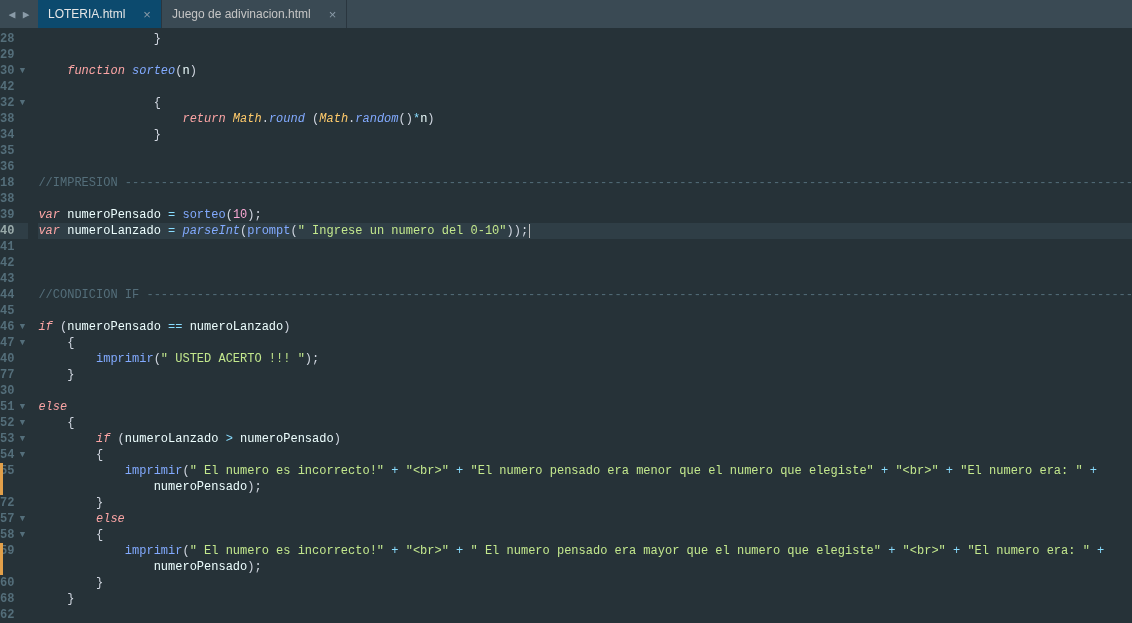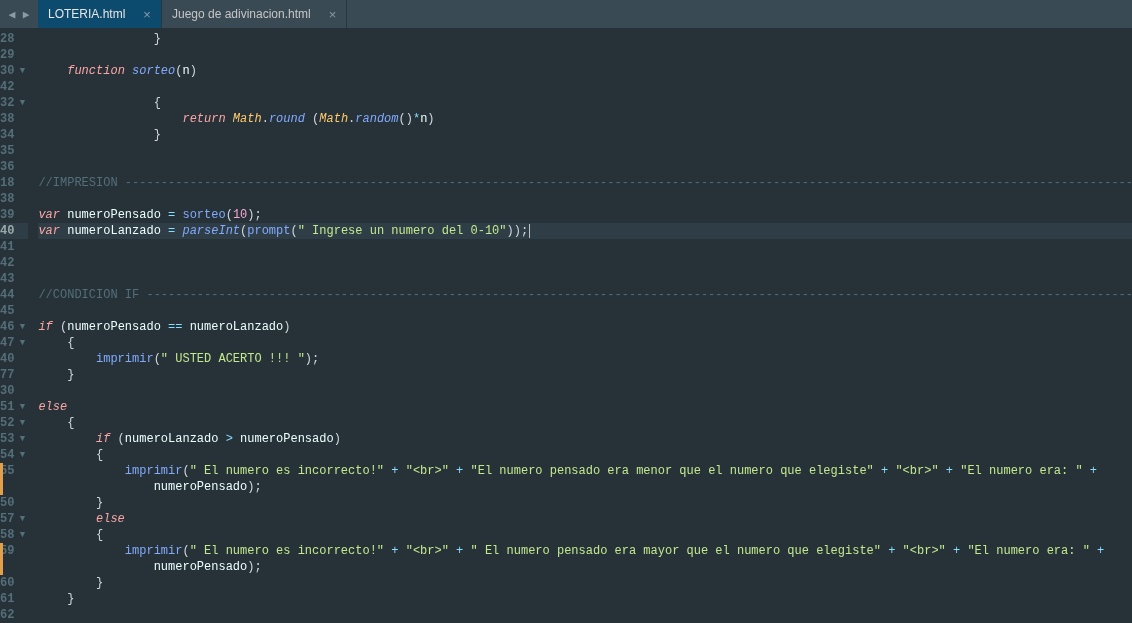--- a/index.html
+++ b/index.html
@@ -180,7 +180,7 @@
       <div class="gutter-line">
         <span class="mod-marker"></span>
       </div>
-      <div class="gutter-line">50</div>
+      <div class="gutter-line">72</div>
       <div class="gutter-line">57<span class="fold">▼</span></div>
       <div class="gutter-line">58<span class="fold">▼</span></div>
       <div class="gutter-line">59<span class="mod-marker"></span></div>

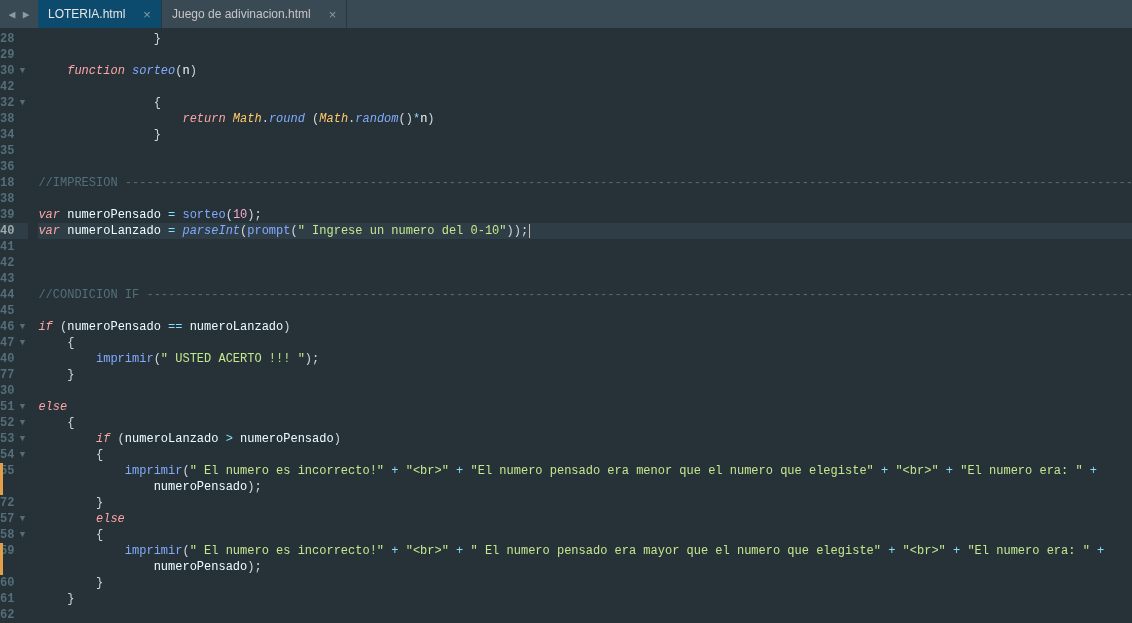--- a/index.html
+++ b/index.html
@@ -188,7 +188,7 @@
         <span class="mod-marker"></span>
       </div>
       <div class="gutter-line">60</div>
-      <div class="gutter-line">61</div>
+      <div class="gutter-line">68</div>
       <div class="gutter-line">62</div>
     </div>
   <div class="code" id="code"><div class="code-line"><span class="pn">                </span><span class="pn">}</span></div><div class="code-line"></div><div class="code-line"><span class="pn">    </span><span class="kw">function</span><span class="pn"> </span><span class="fni">sorteo</span><span class="pn">(</span><span class="var">n</span><span class="pn">)</span></div><div class="code-line"></div><div class="code-line"><span class="pn">                </span><span class="pn">{</span></div><div class="code-line"><span class="pn">                    </span><span class="kw">return</span><span class="pn"> </span><span class="cls">Math</span><span class="pn">.</span><span class="fni">round</span><span class="pn"> (</span><span class="cls">Math</span><span class="pn">.</span><span class="fni">random</span><span class="pn">()</span><span class="op">*</span><span class="var">n</span><span class="pn">)</span></div><div class="code-line"><span class="pn">                </span><span class="pn">}</span></div><div class="code-line"></div><div class="code-line"></div><div class="code-line"><span class="cmt">//IMPRESION ---------------------------------------------------------------------------------------------------------------------------------------------------------------</span></div><div class="code-line"></div><div class="code-line"><span class="kw">var</span><span class="pn"> </span><span class="var">numeroPensado</span><span class="pn"> </span><span class="op">=</span><span class="pn"> </span><span class="fn">sorteo</span><span class="pn">(</span><span class="num">10</span><span class="pn">);</span></div><div class="code-line hl"><span class="kw">var</span><span class="pn"> </span><span class="var">numeroLanzado</span><span class="pn"> </span><span class="op">=</span><span class="pn"> </span><span class="fni">parseInt</span><span class="pn">(</span><span class="fn">prompt</span><span class="pn">(</span><span class="str">" Ingrese un numero del 0-10"</span><span class="pn">));</span><span class="cursor"></span></div><div class="code-line"></div><div class="code-line"></div><div class="code-line"></div><div class="code-line"><span class="cmt">//CONDICION IF ------------------------------------------------------------------------------------------------------------------------------------------------------------</span></div><div class="code-line"></div><div class="code-line"><span class="kw">if</span><span class="pn"> (</span><span class="var">numeroPensado</span><span class="pn"> </span><span class="op">==</span><span class="pn"> </span><span class="var">numeroLanzado</span><span class="pn">)</span></div><div class="code-line"><span class="pn">    {</span></div><div class="code-line"><span class="pn">        </span><span class="fn">imprimir</span><span class="pn">(</span><span class="str">" USTED ACERTO !!! "</span><span class="pn">);</span></div><div class="code-line"><span class="pn">    }</span></div><div class="code-line"></div><div class="code-line"><span class="kw">else</span></div><div class="code-line"><span class="pn">    {</span></div><div class="code-line"><span class="pn">        </span><span class="kw">if</span><span class="pn"> (</span><span class="var">numeroLanzado</span><span class="pn"> </span><span class="op">&gt;</span><span class="pn"> </span><span class="var">numeroPensado</span><span class="pn">)</span></div><div class="code-line"><span class="pn">        {</span></div><div class="code-line"><span class="pn">            </span><span class="fn">imprimir</span><span class="pn">(</span><span class="str">" El numero es incorrecto!"</span><span class="pn"> </span><span class="op">+</span><span class="pn"> </span><span class="str">"&lt;br&gt;"</span><span class="pn"> </span><span class="op">+</span><span class="pn"> </span><span class="str">"El numero pensado era menor que el numero que elegiste"</span><span class="pn"> </span><span class="op">+</span><span class="pn"> </span><span class="str">"&lt;br&gt;"</span><span class="pn"> </span><span class="op">+</span><span class="pn"> </span><span class="str">"El numero era: "</span><span class="pn"> </span><span class="op">+</span><span class="pn"> </span></div><div class="code-line"><span class="pn">                </span><span class="var">numeroPensado</span><span class="pn">);</span></div><div class="code-line"><span class="pn">        }</span></div><div class="code-line"><span class="pn">        </span><span class="kw">else</span></div><div class="code-line"><span class="pn">        {</span></div><div class="code-line"><span class="pn">            </span><span class="fn">imprimir</span><span class="pn">(</span><span class="str">" El numero es incorrecto!"</span><span class="pn"> </span><span class="op">+</span><span class="pn"> </span><span class="str">"&lt;br&gt;"</span><span class="pn"> </span><span class="op">+</span><span class="pn"> </span><span class="str">" El numero pensado era mayor que el numero que elegiste"</span><span class="pn"> </span><span class="op">+</span><span class="pn"> </span><span class="str">"&lt;br&gt;"</span><span class="pn"> </span><span class="op">+</span><span class="pn"> </span><span class="str">"El numero era: "</span><span class="pn"> </span><span class="op">+</span><span class="pn"> </span></div><div class="code-line"><span class="pn">                </span><span class="var">numeroPensado</span><span class="pn">);</span></div><div class="code-line"><span class="pn">        }</span></div><div class="code-line"><span class="pn">    }</span></div><div class="code-line"></div></div>

